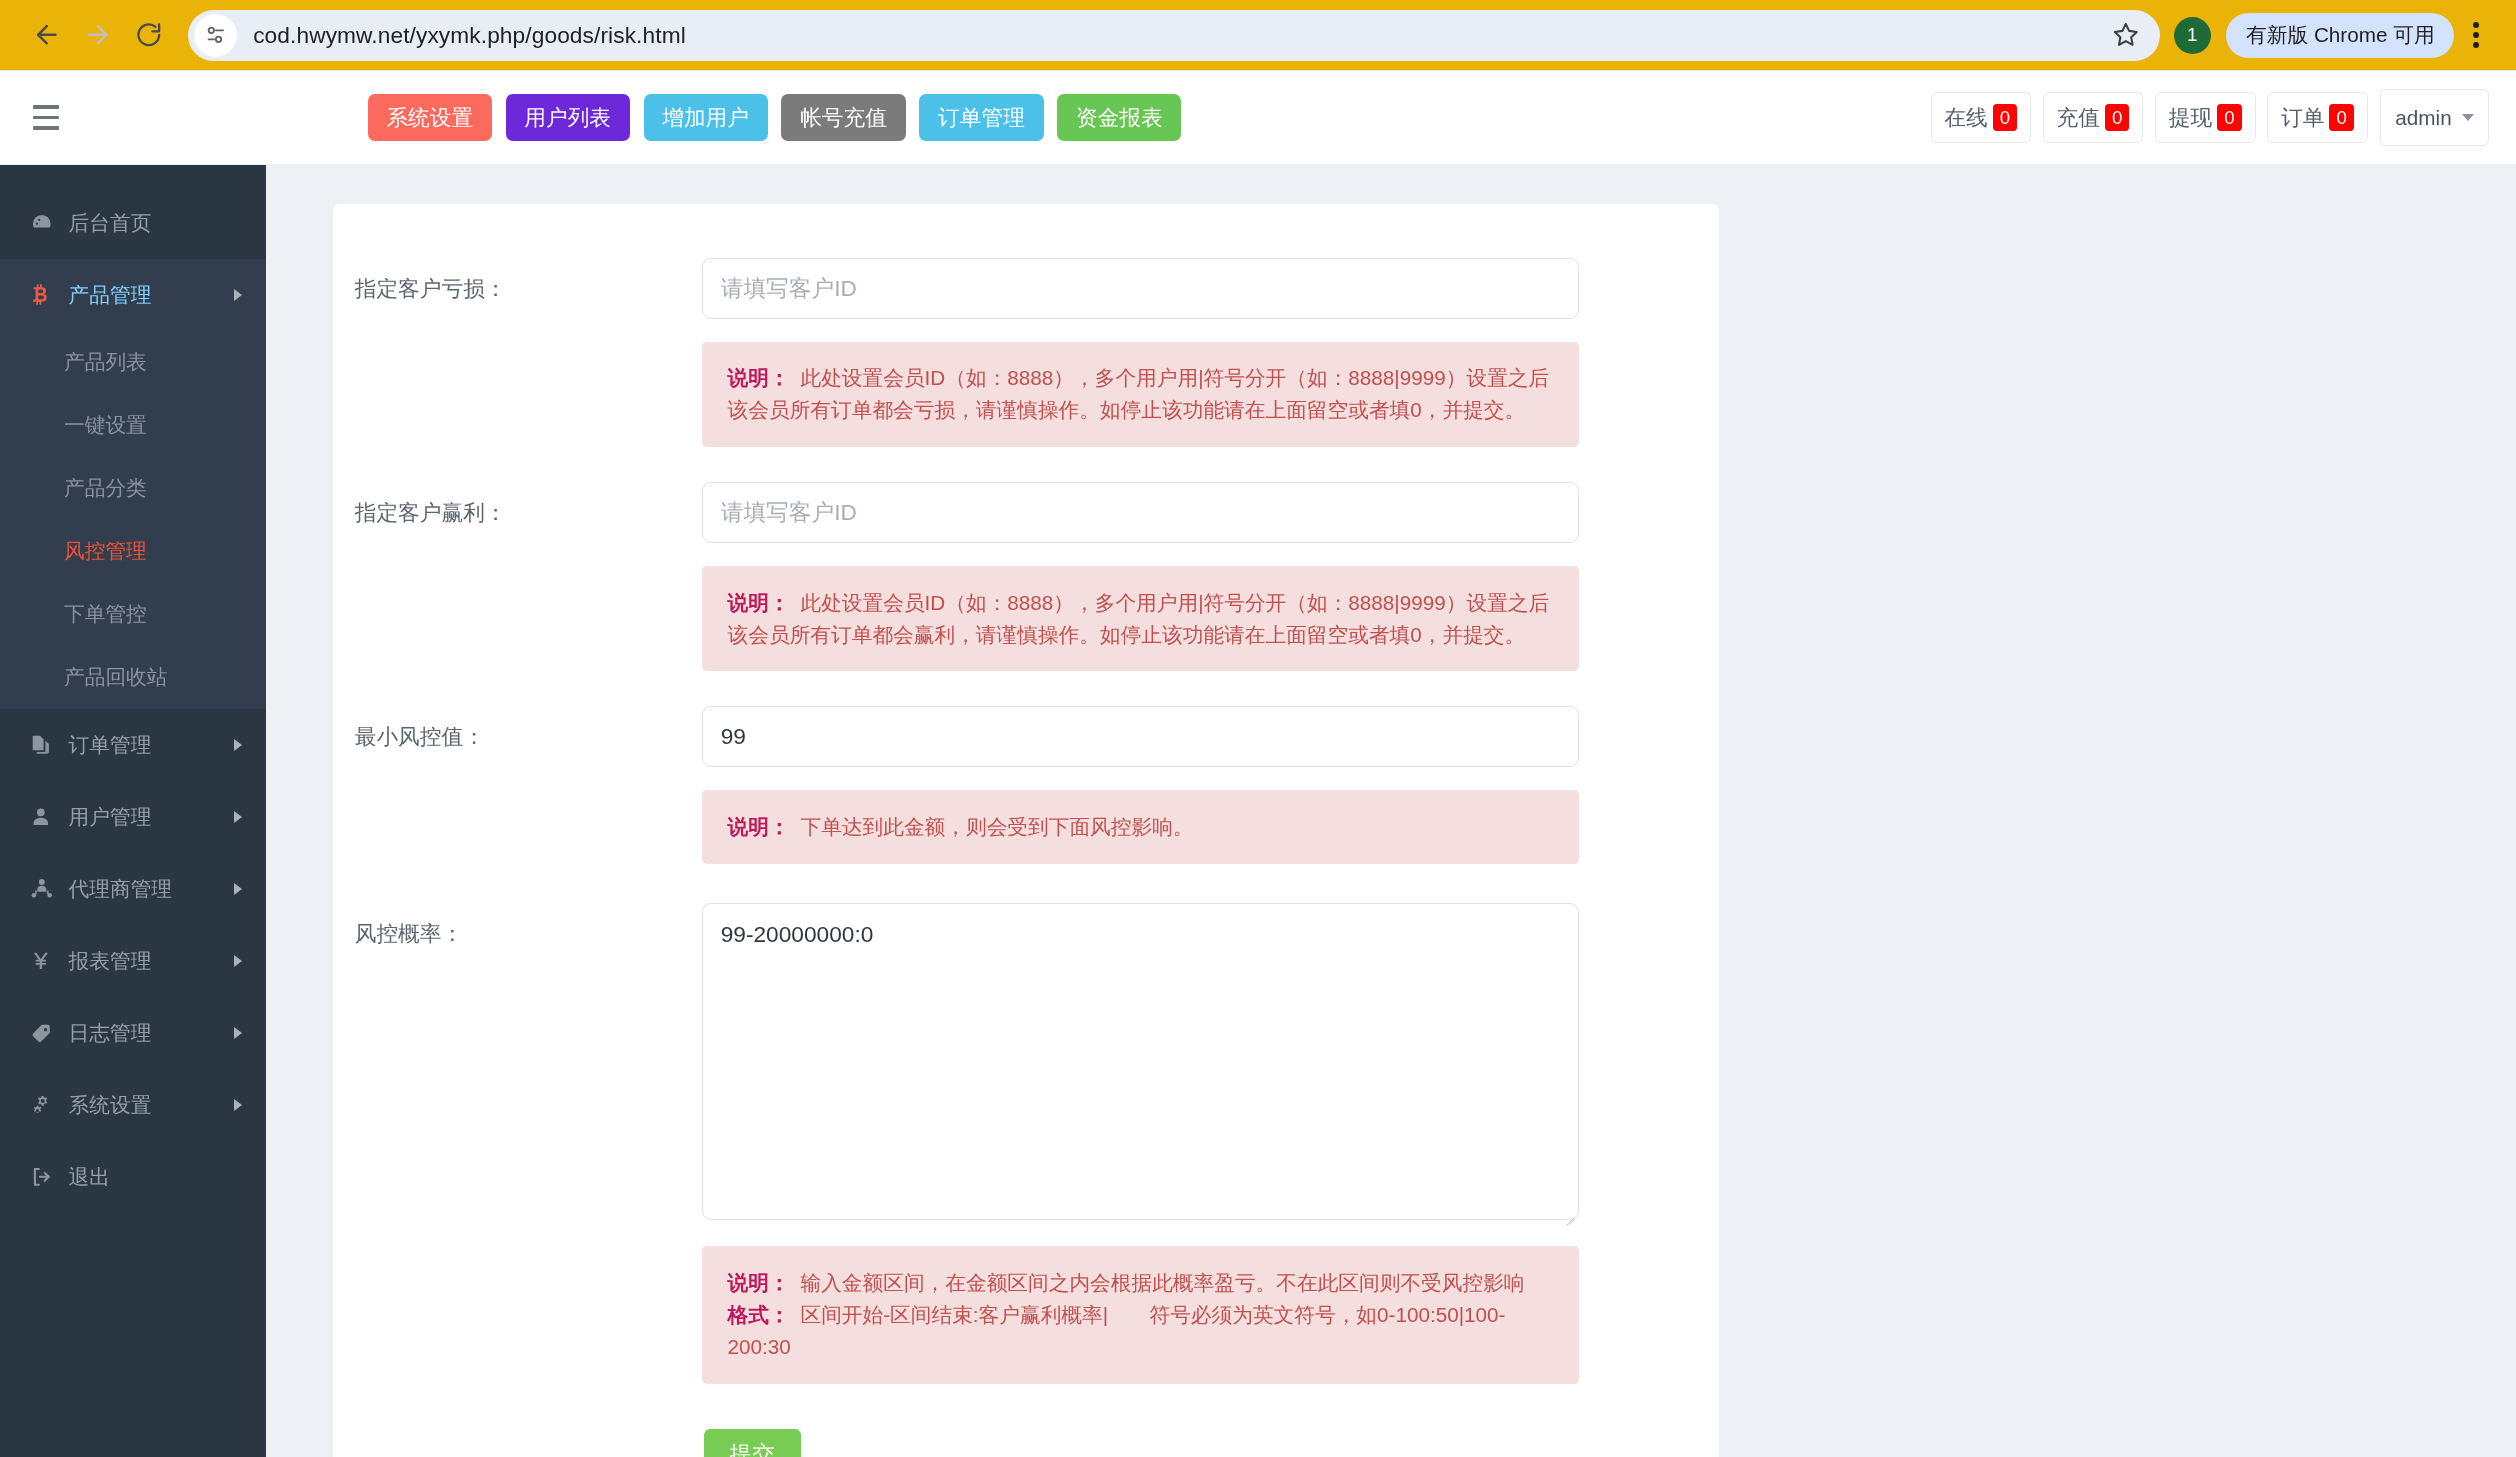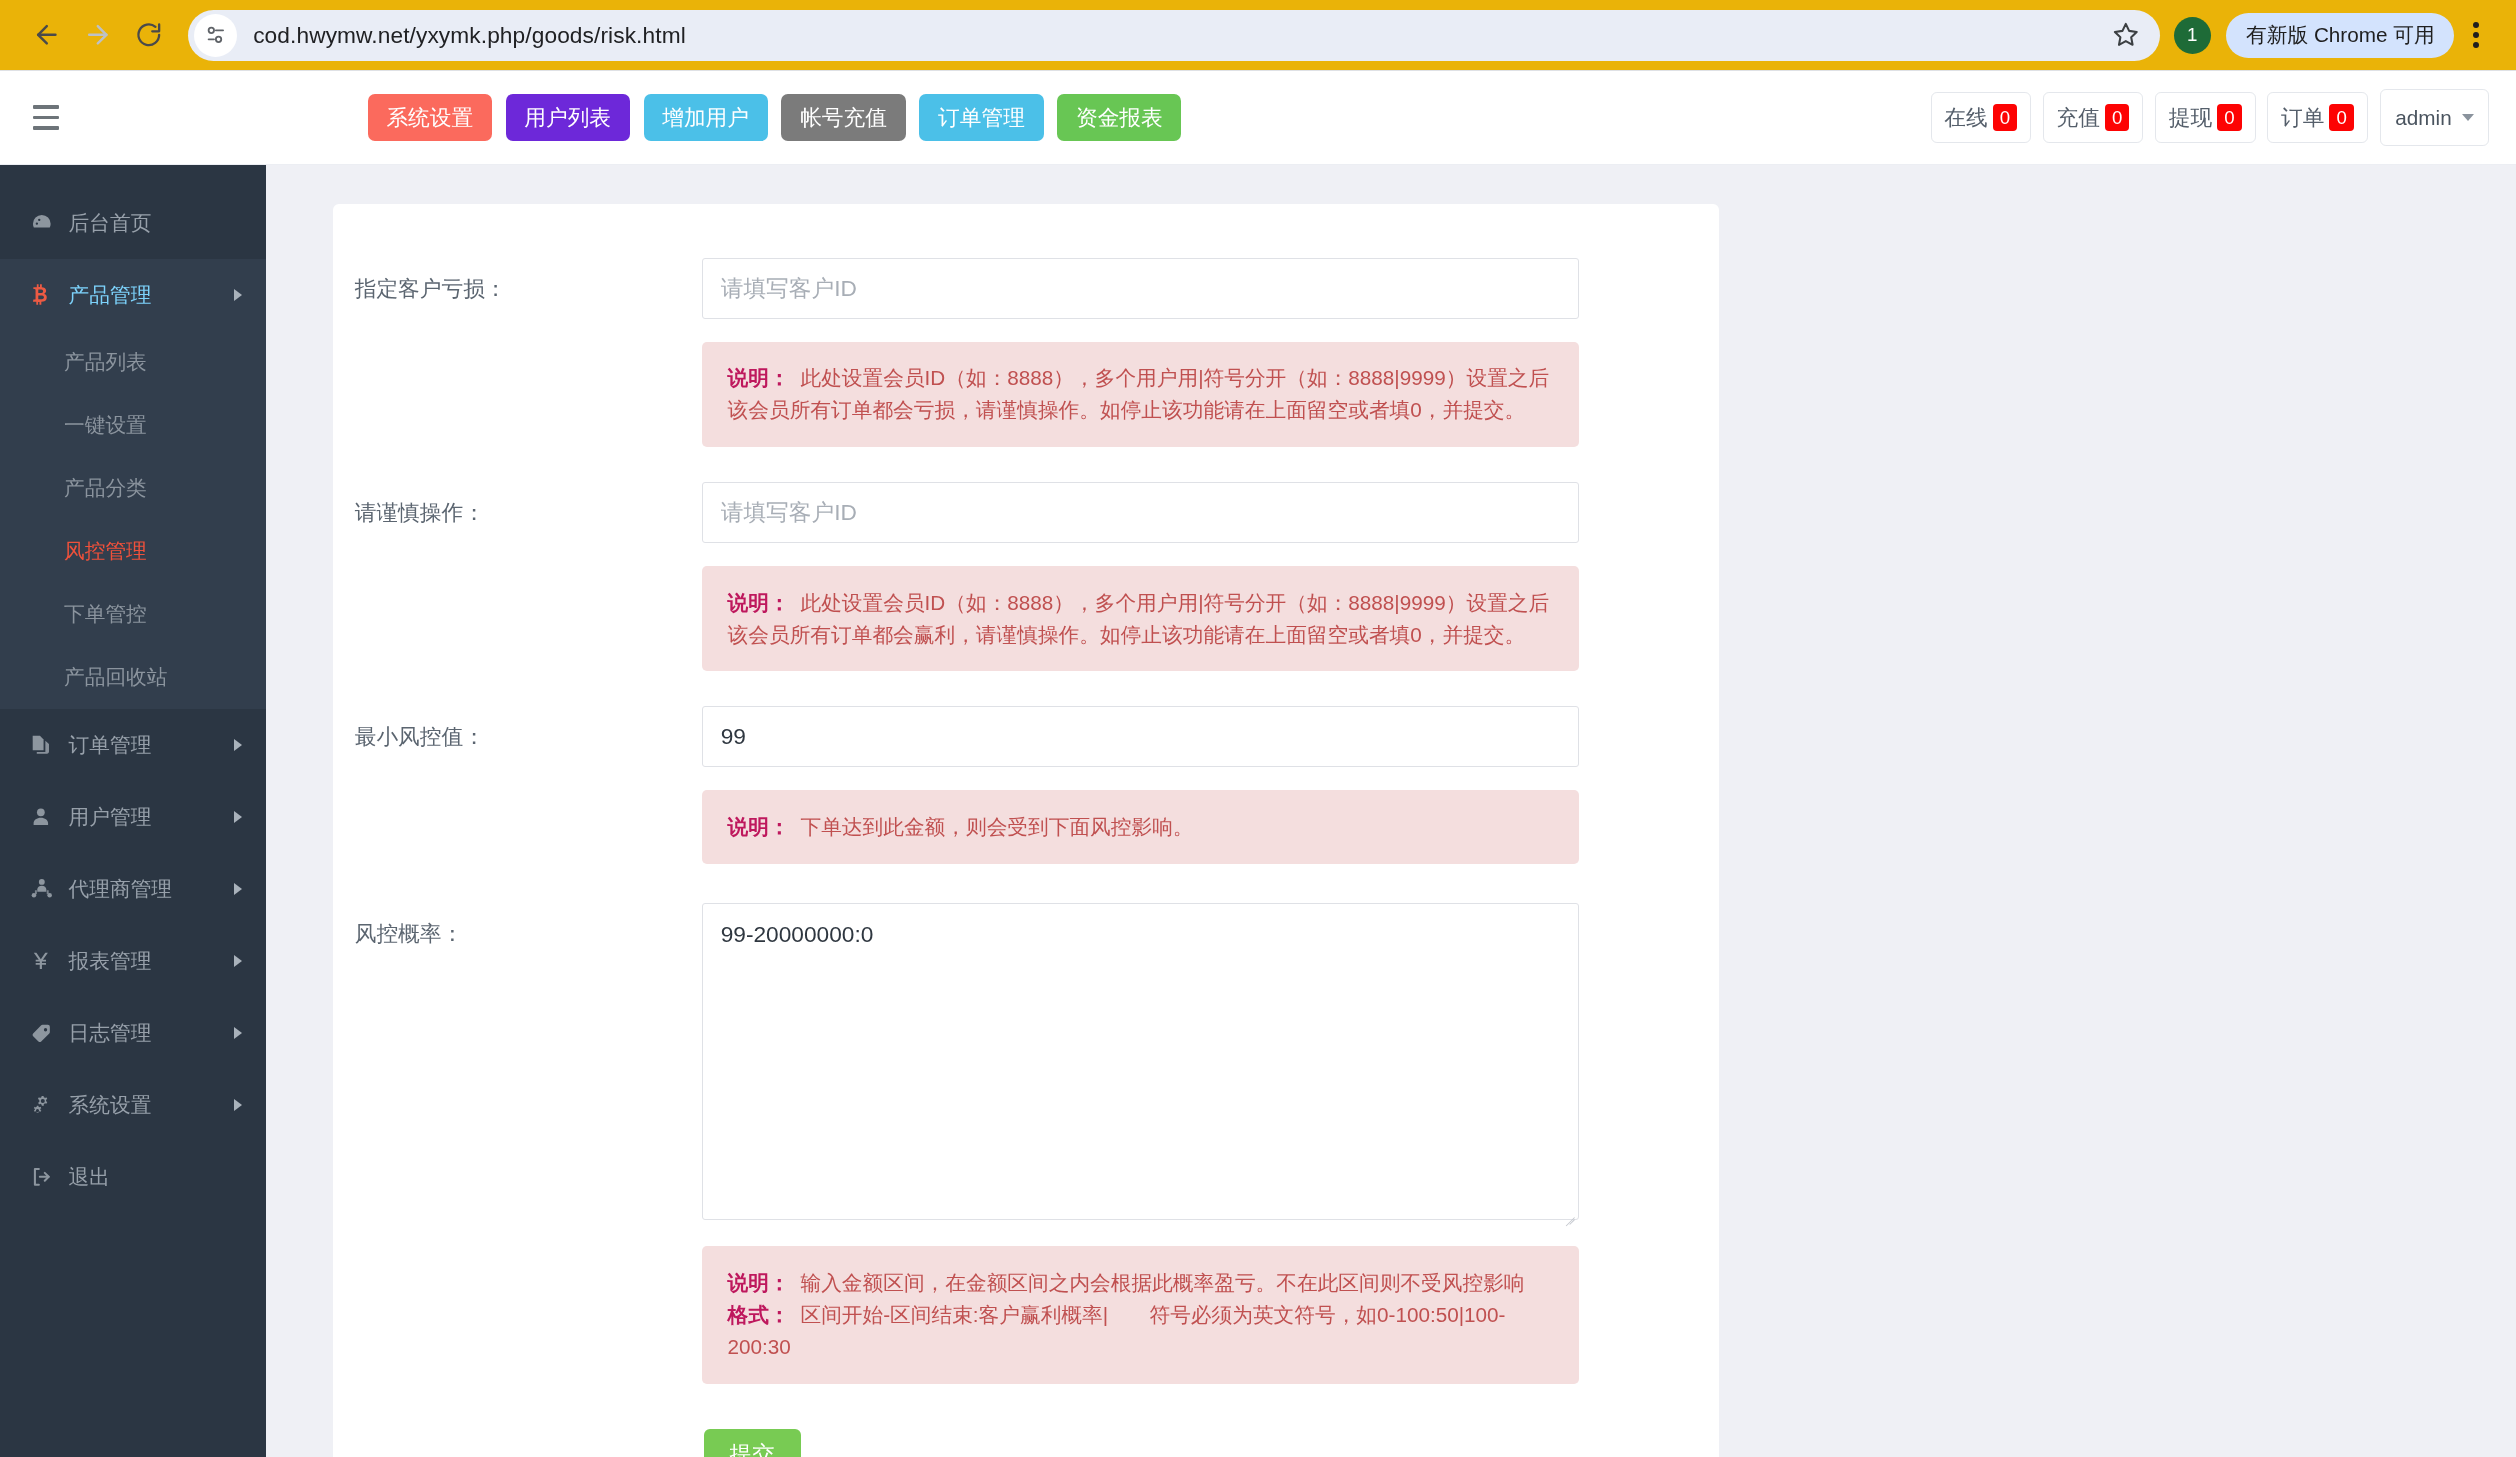--- a/index.html
+++ b/index.html
@@ -161,7 +161,7 @@
   .form-ctl { flex: 1 1 auto; padding-right: 140px; }
 
   input.txt, textarea.txt {
-    width: 100%; border: 1px solid #dfe1e6; border-radius: 3px;
+    width: 100%; border: 1px solid #dfe1e6; border-radius: 9px;
     font-size: 22.7px; color: #2f3740; padding: 0 17.7px; height: 61px;
     background: #fff; font-family: inherit; outline: none;
   }

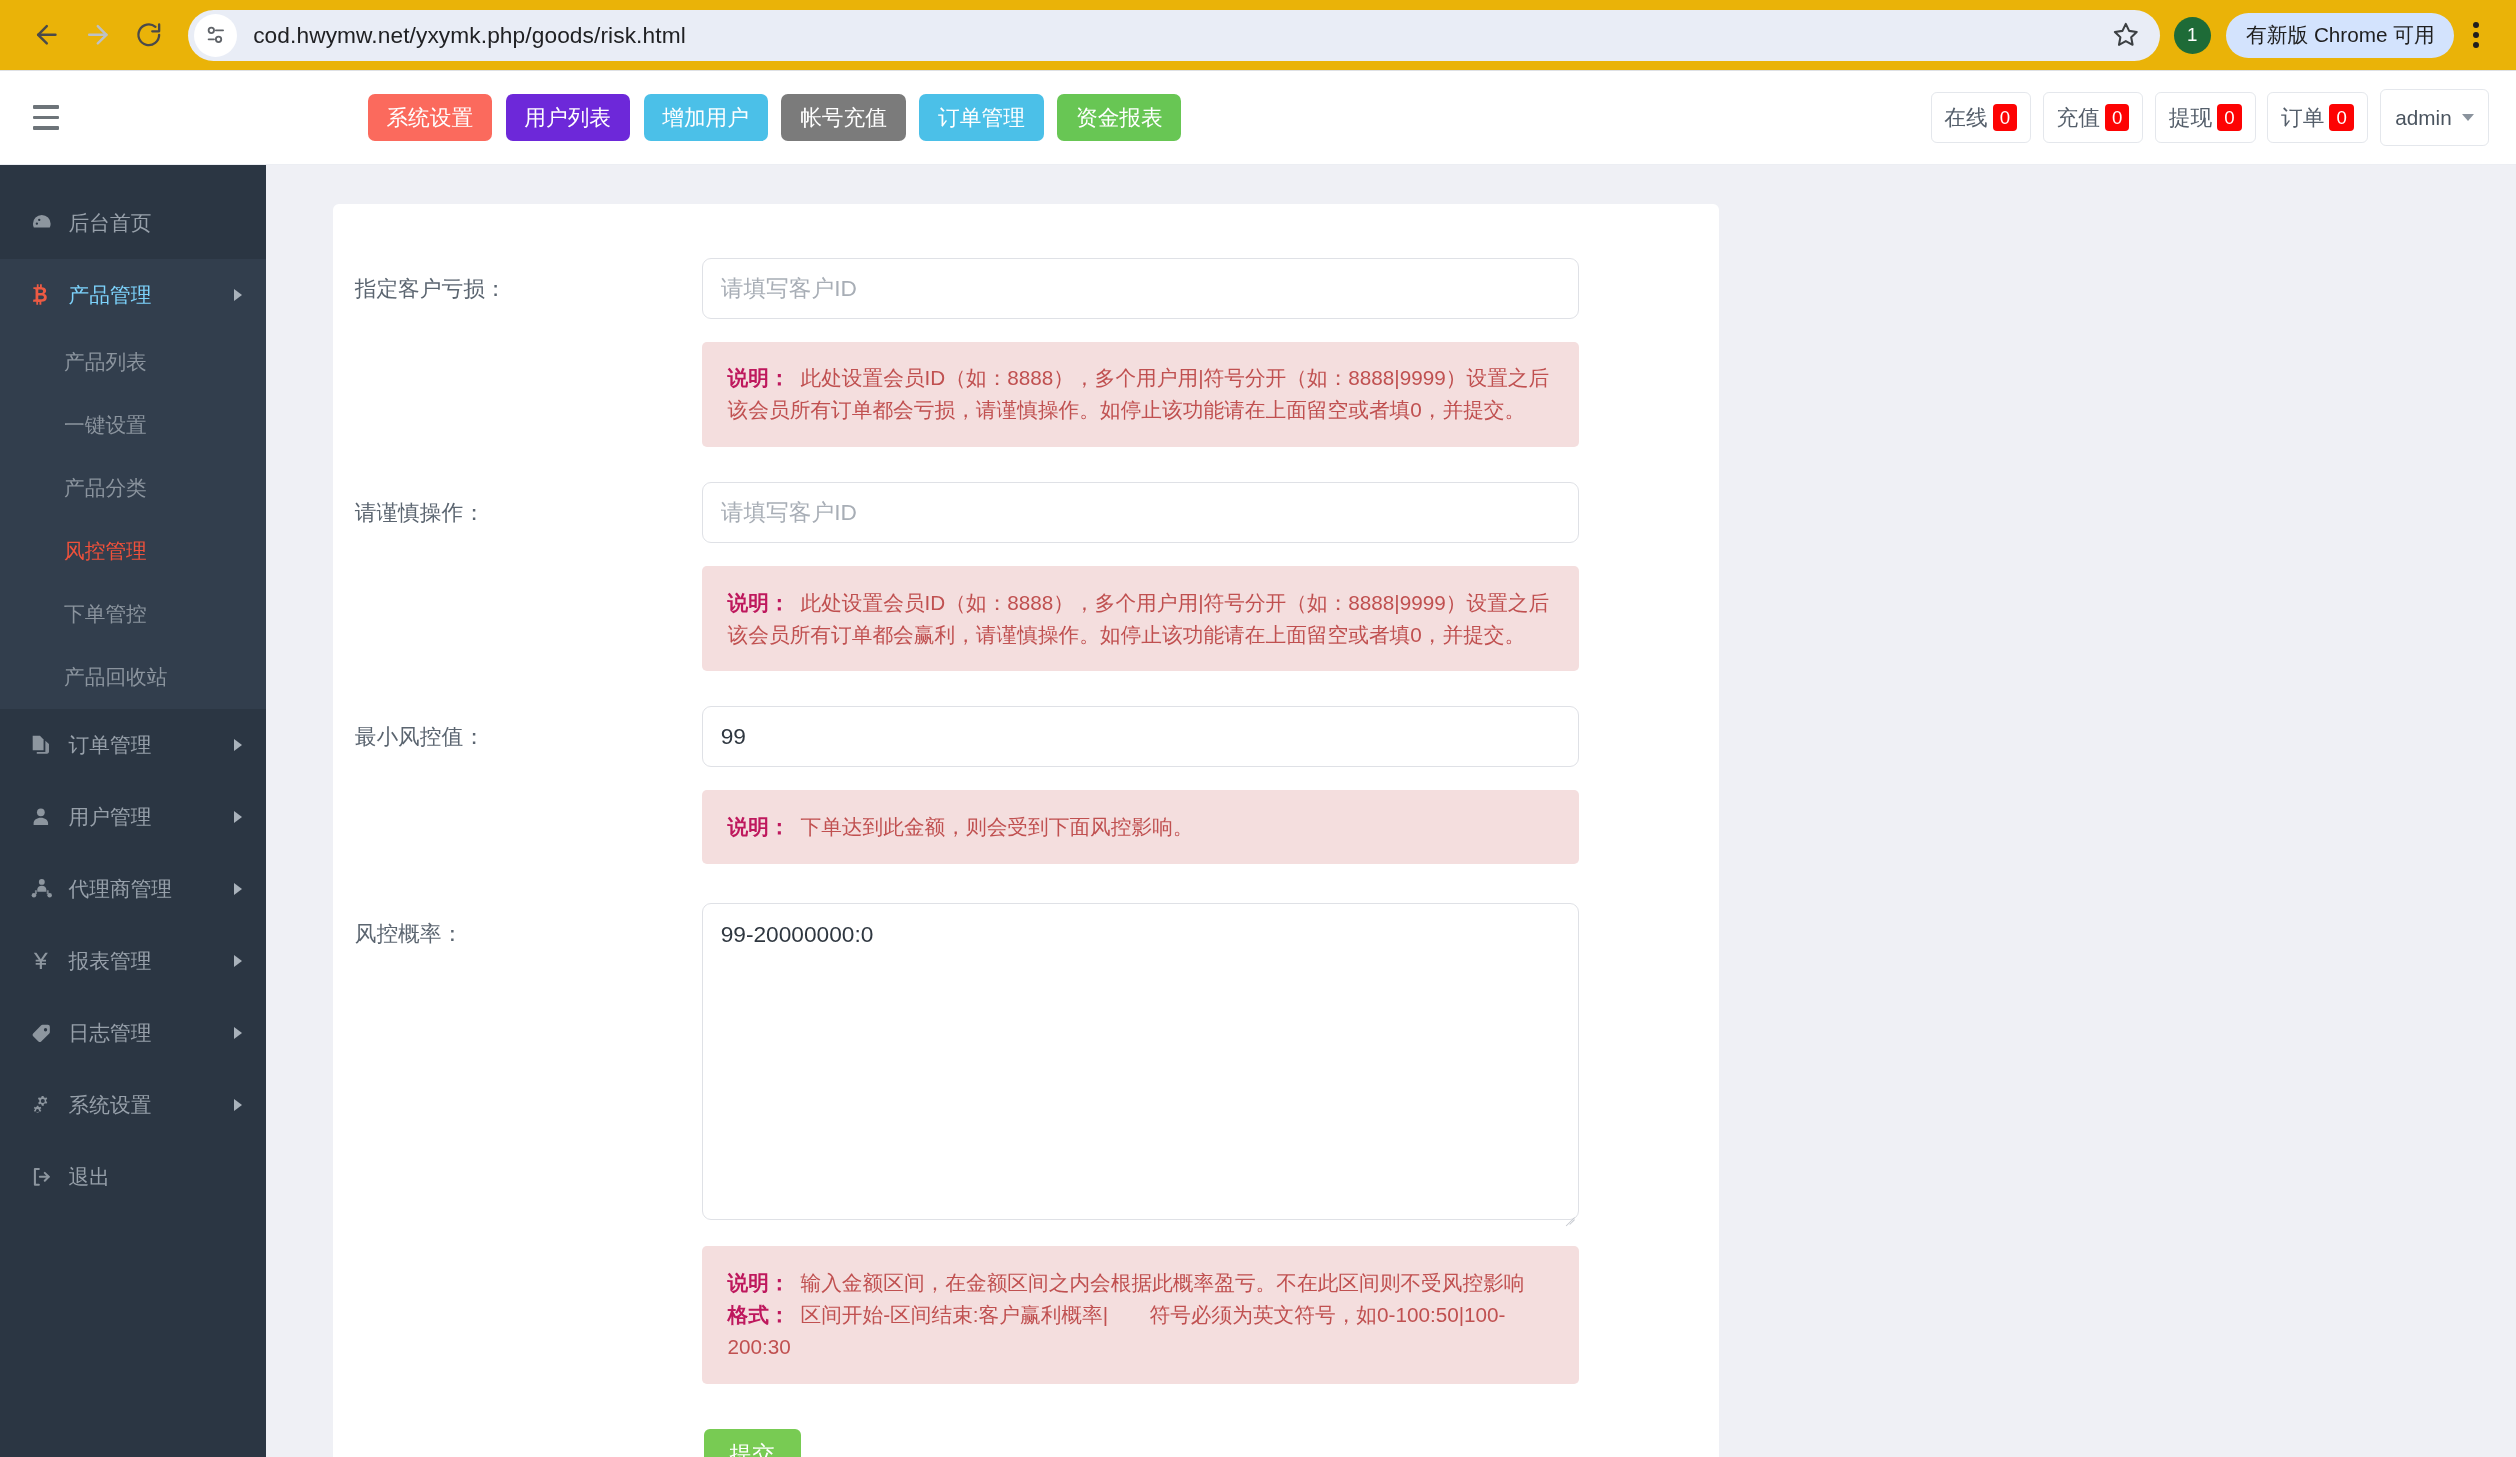--- a/index.html
+++ b/index.html
@@ -414,7 +414,7 @@
 
       
       <div class="form-row">
-        <div class="form-label">请谨慎操作：</div>
+        <div class="form-label">指定客户赢利：</div>
         <div class="form-ctl">
           <input class="txt" type="text" placeholder="请填写客户ID" style="">
           <div class="alert gap-sm">

